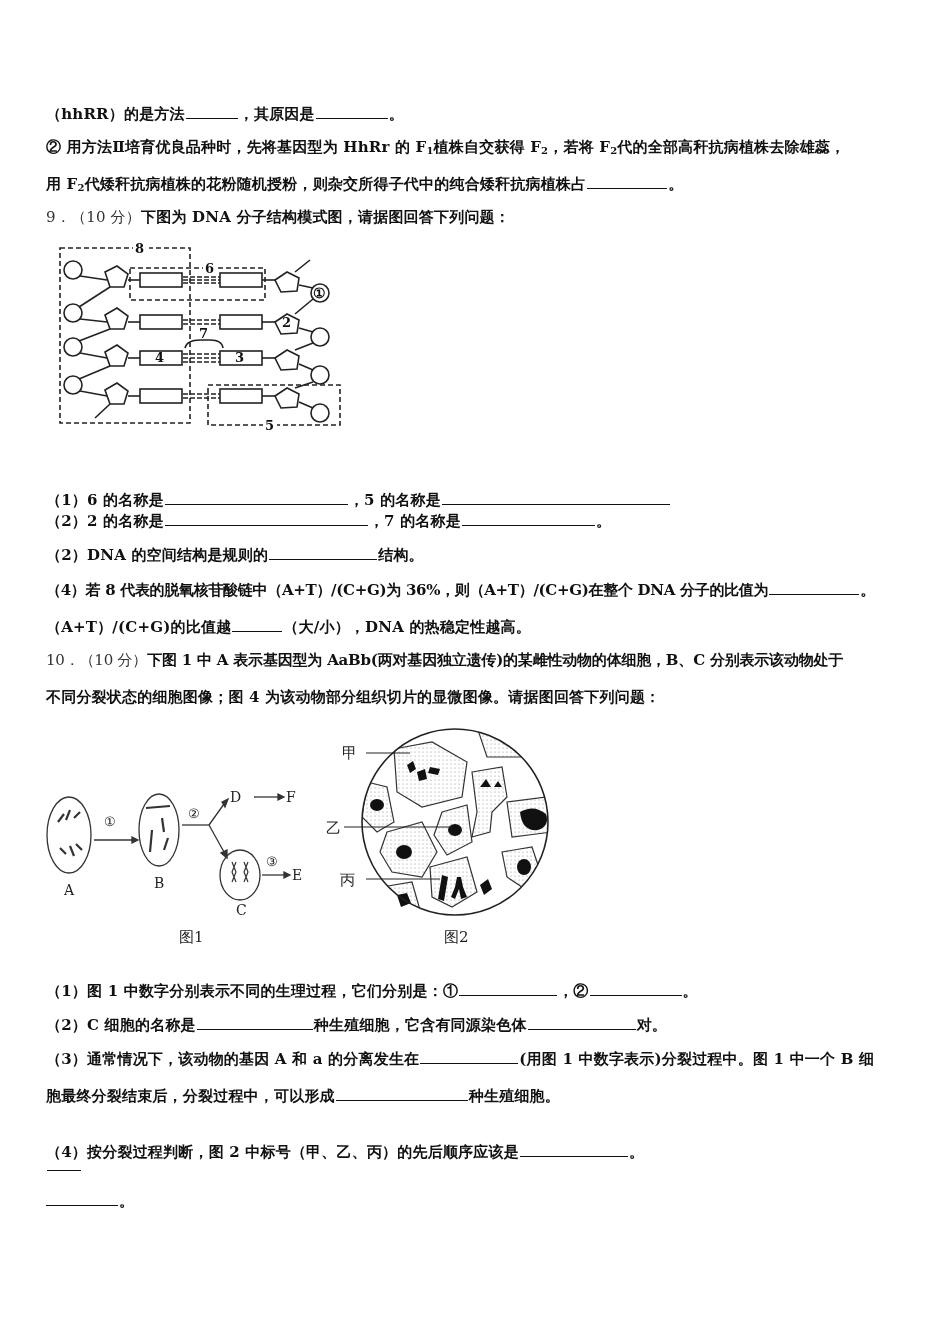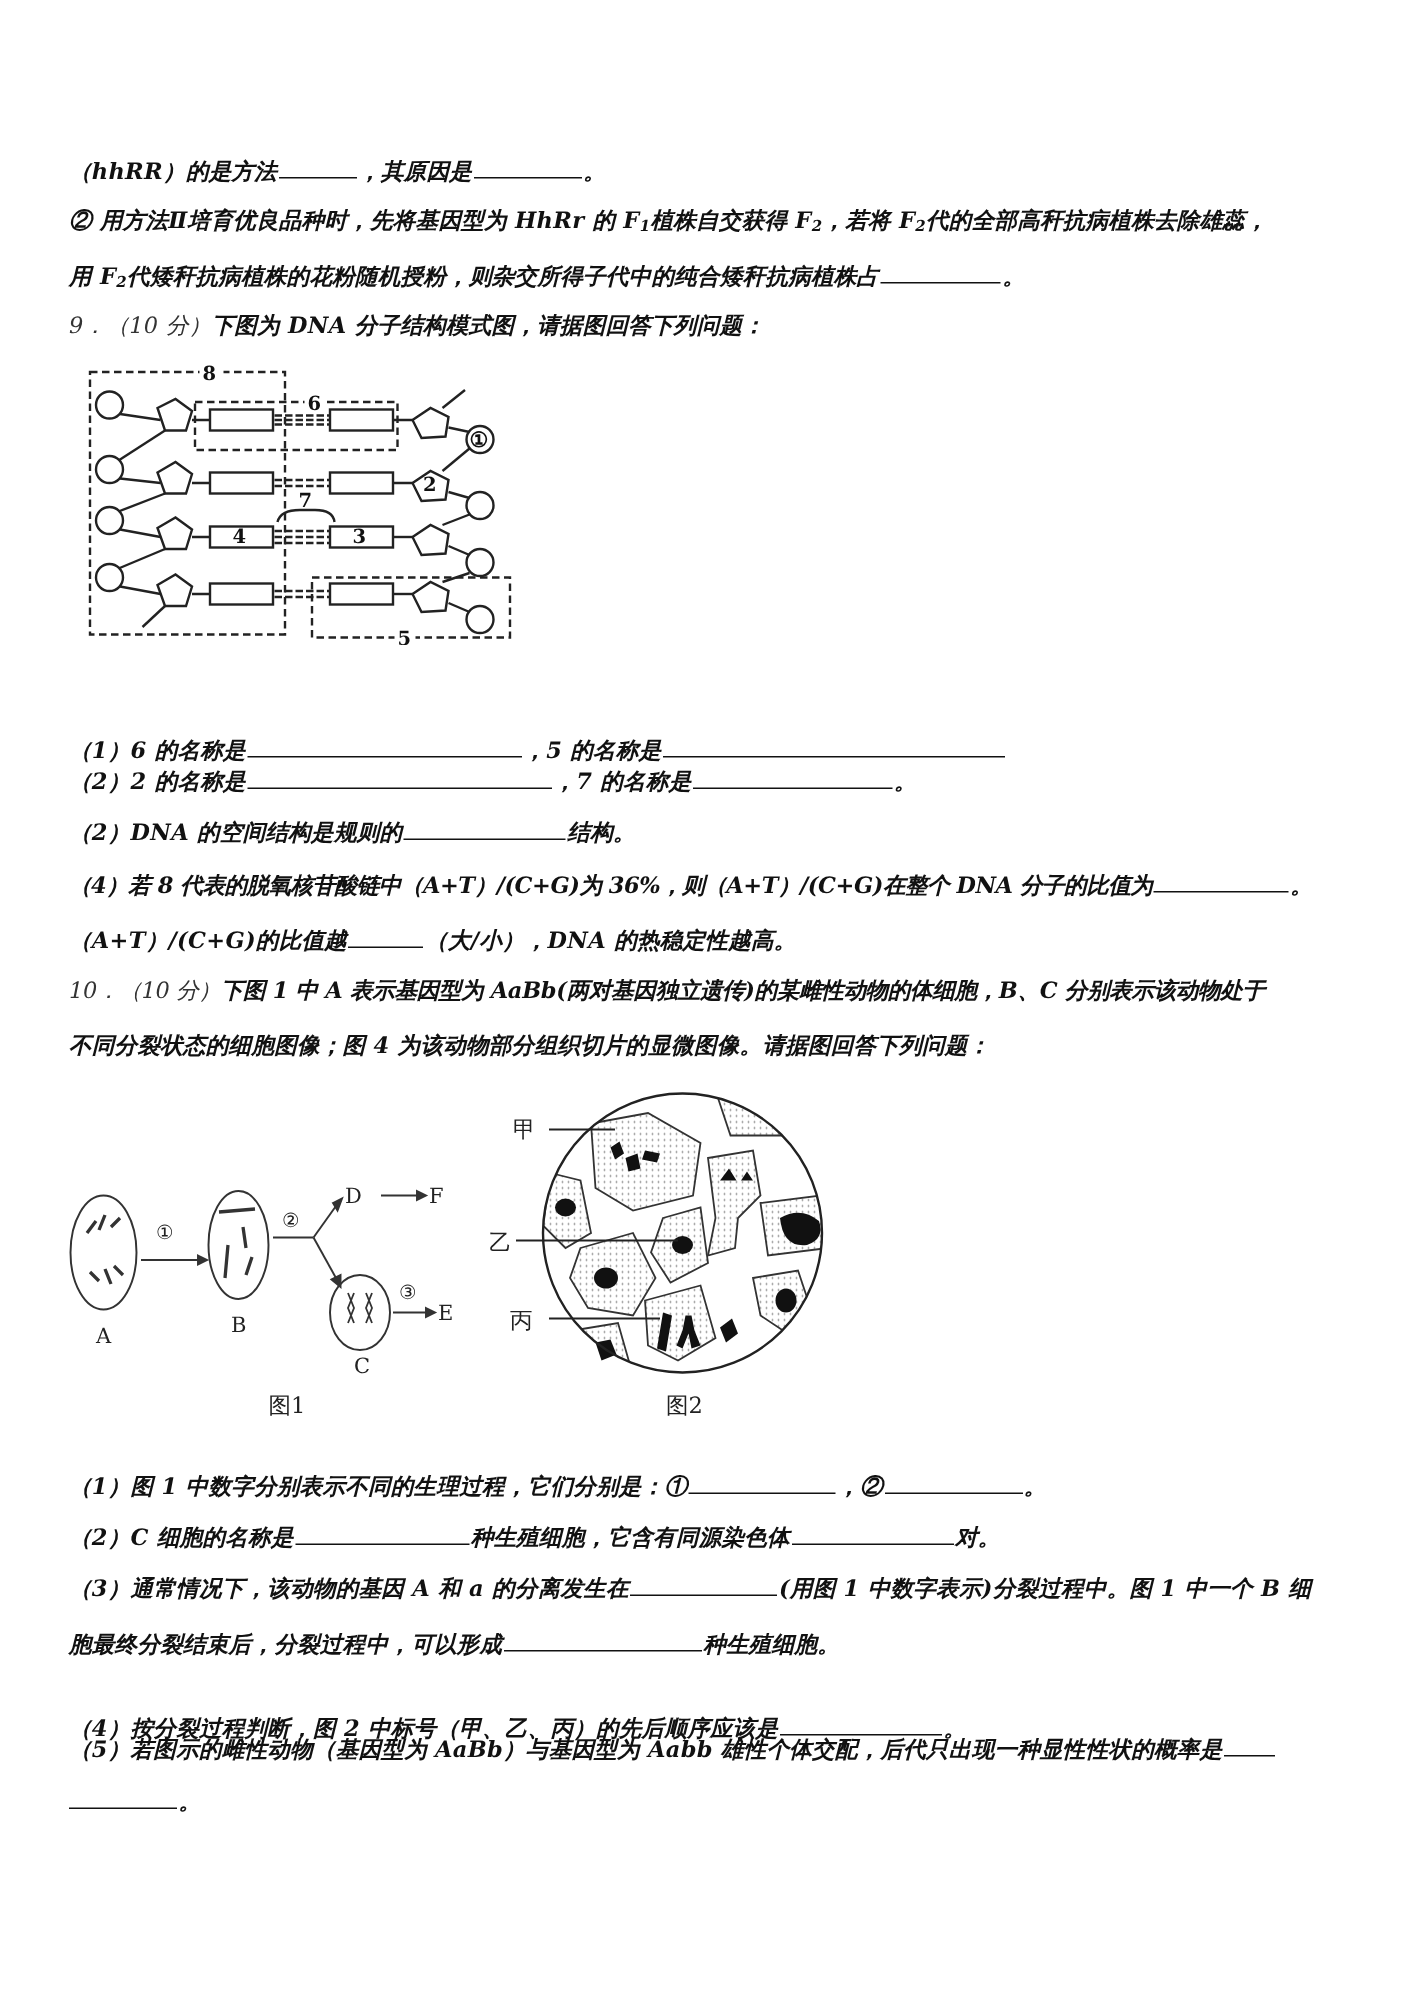--- a/index.html
+++ b/index.html
@@ -5,7 +5,7 @@
   html, body { margin:0; padding:0; background:#ffffff; }
   body { width:950px; height:1344px; position:relative; overflow:hidden;
          font-family:"DejaVu Serif","Liberation Serif",serif; color:#111; }
-  .line { position:absolute; left:46px; font-size:15px; font-weight:bold; white-space:nowrap; letter-spacing:0.2px;font-style:italic; }
+  .line { position:absolute; left:46px; font-size:15px; font-weight:bold; white-space:nowrap; letter-spacing:0.2px; }
   .plain { font-weight:normal; color:#333; }
   .blank { display:inline-block; border-bottom:1.5px solid #111; height:14px; vertical-align:baseline; margin:0 1px; }
   sub { font-size:10px; vertical-align:-2px; }

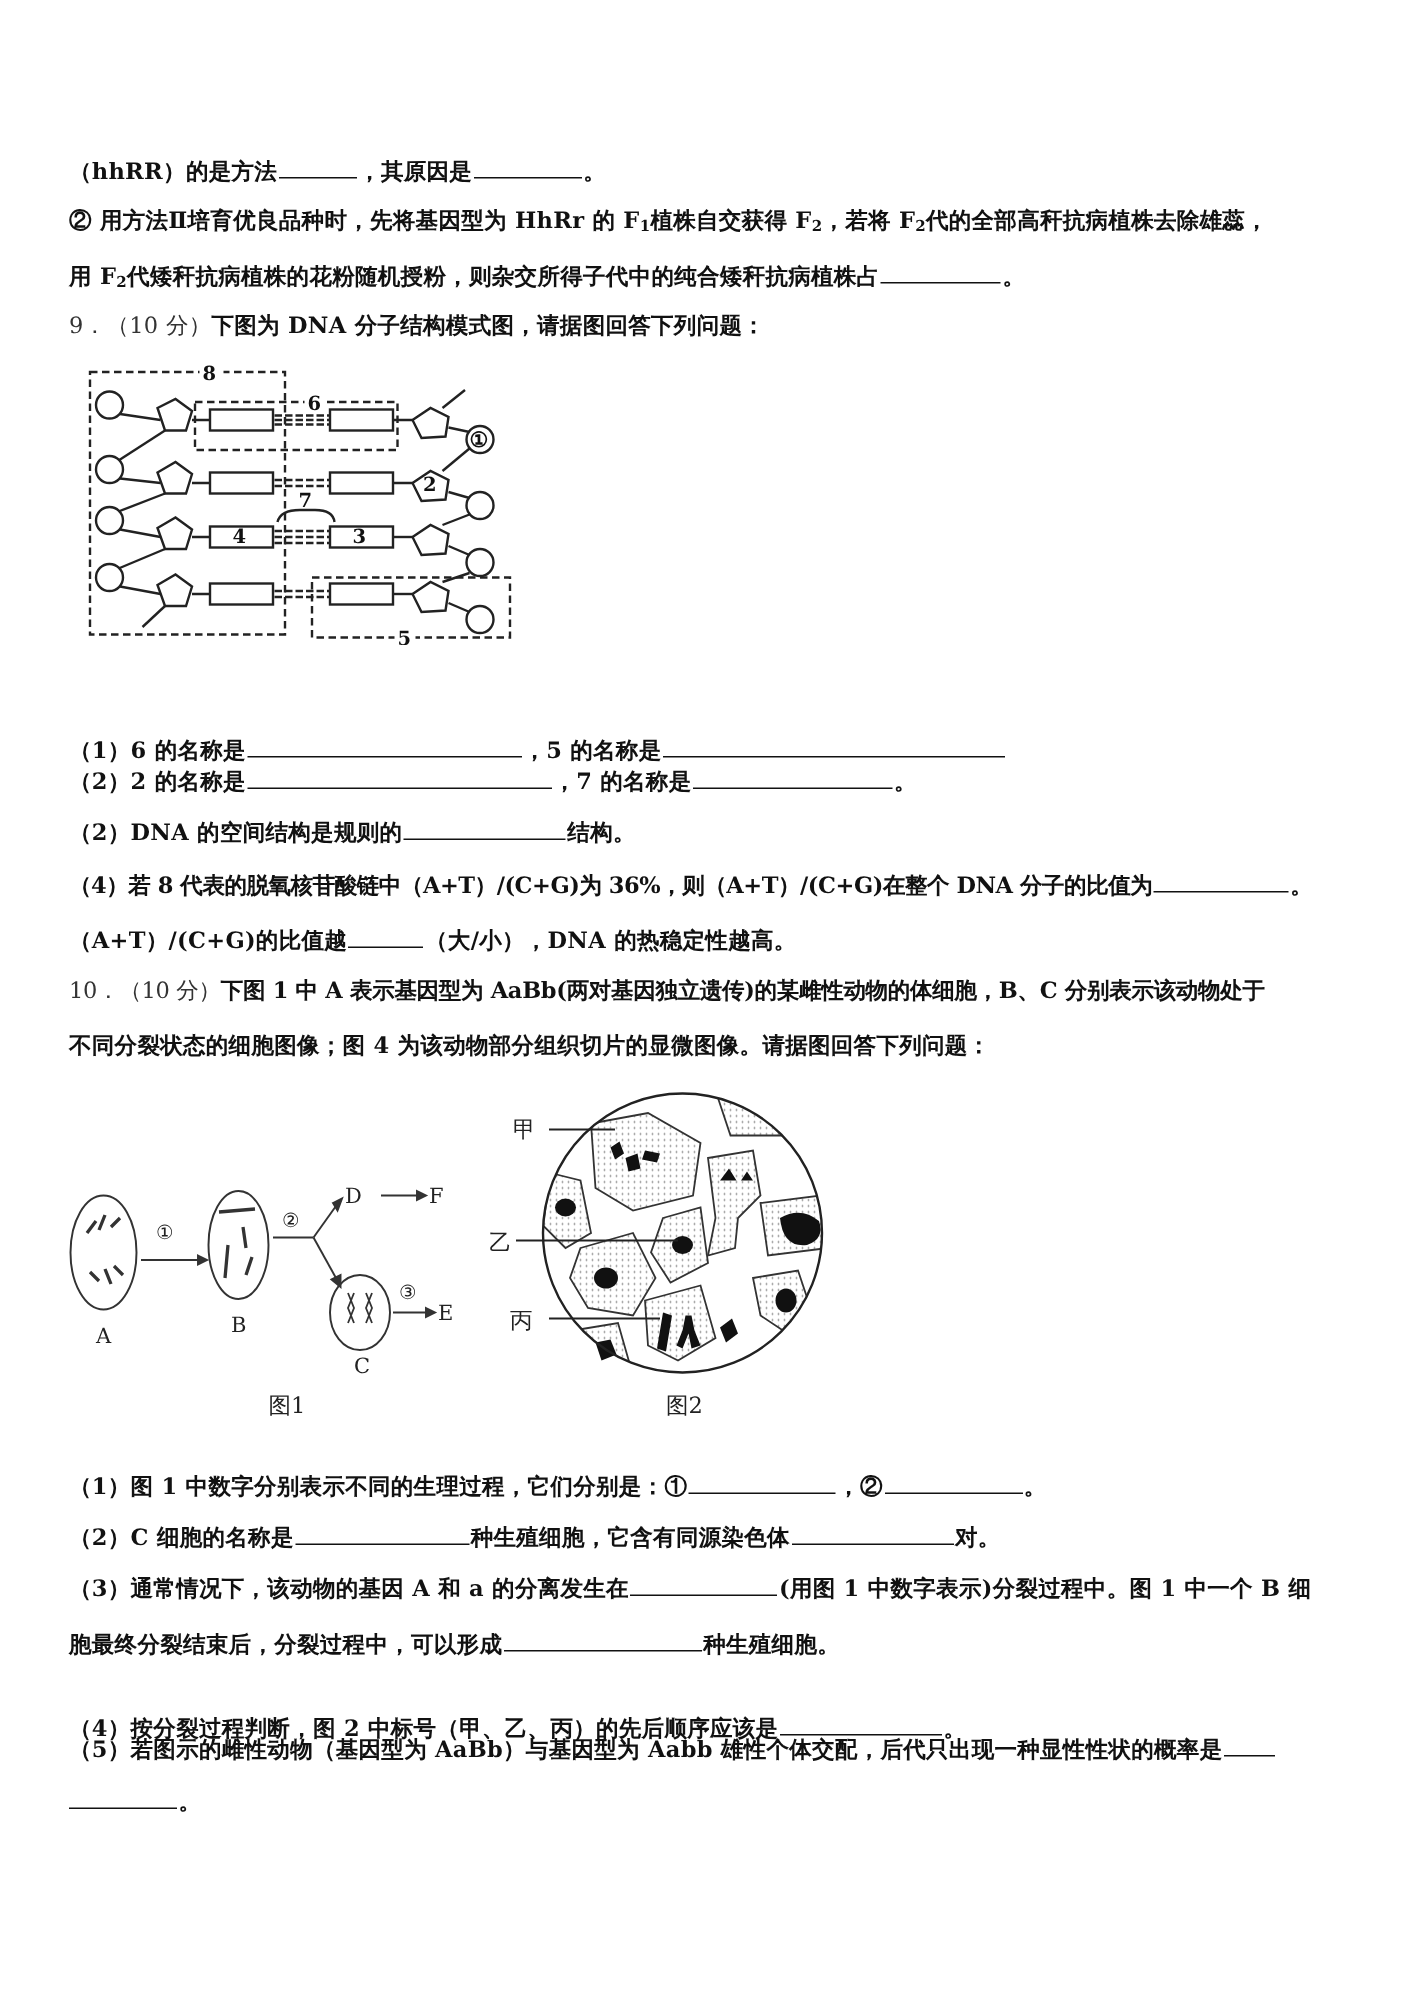--- a/index.html
+++ b/index.html
@@ -246,7 +246,7 @@
   <span>（4）按分裂过程判断，图 2 中标号（甲、乙、丙）的先后顺序应该是</span><span class="blank" style="width:108px"></span><span>。</span>
 </div>
 <div class="line" style="top:1156px">
-  <span>（5）若图示的雌性动物（基因型为 AaBb）与基因型为 Aabb 雄性个体交配，后代只出现一种显性性状的概率是</span><span class="blank" style="width:34px"></span>
+  <span class="blank" style="width:34px"></span>
 </div>
 <div class="line" style="top:1191px">
   <span class="blank" style="width:72px;margin-left:0"></span><span>。</span>

